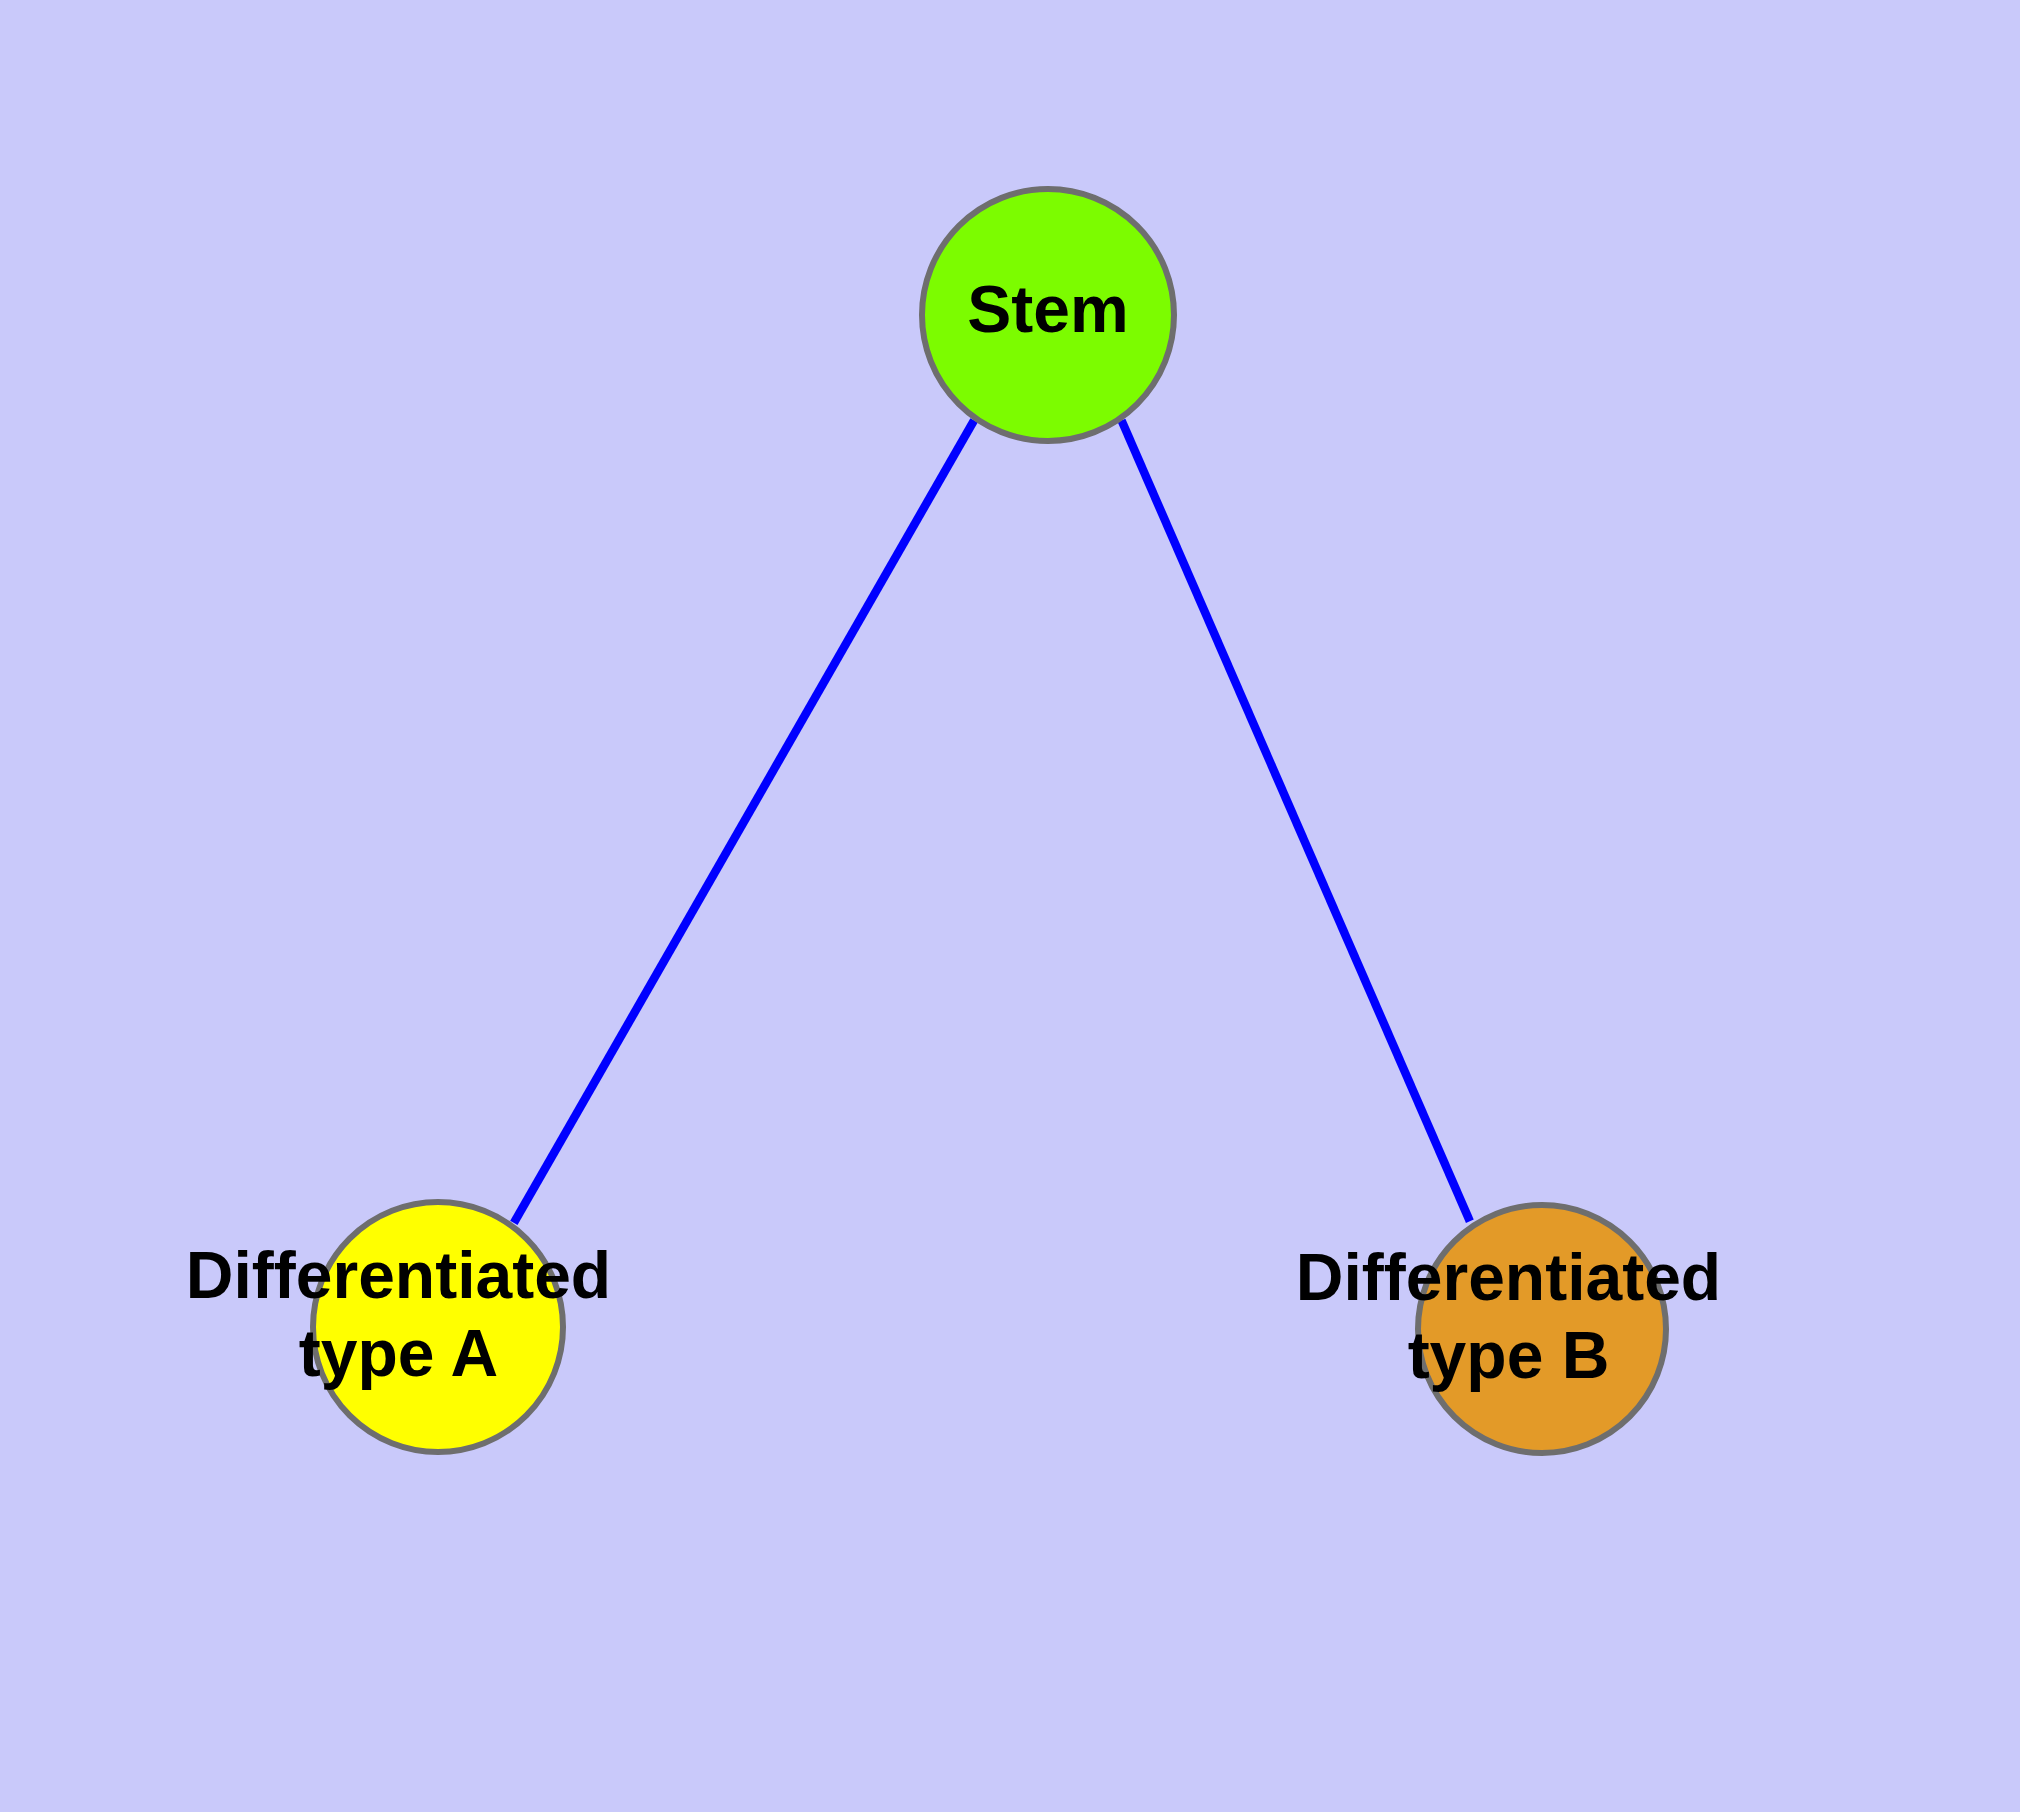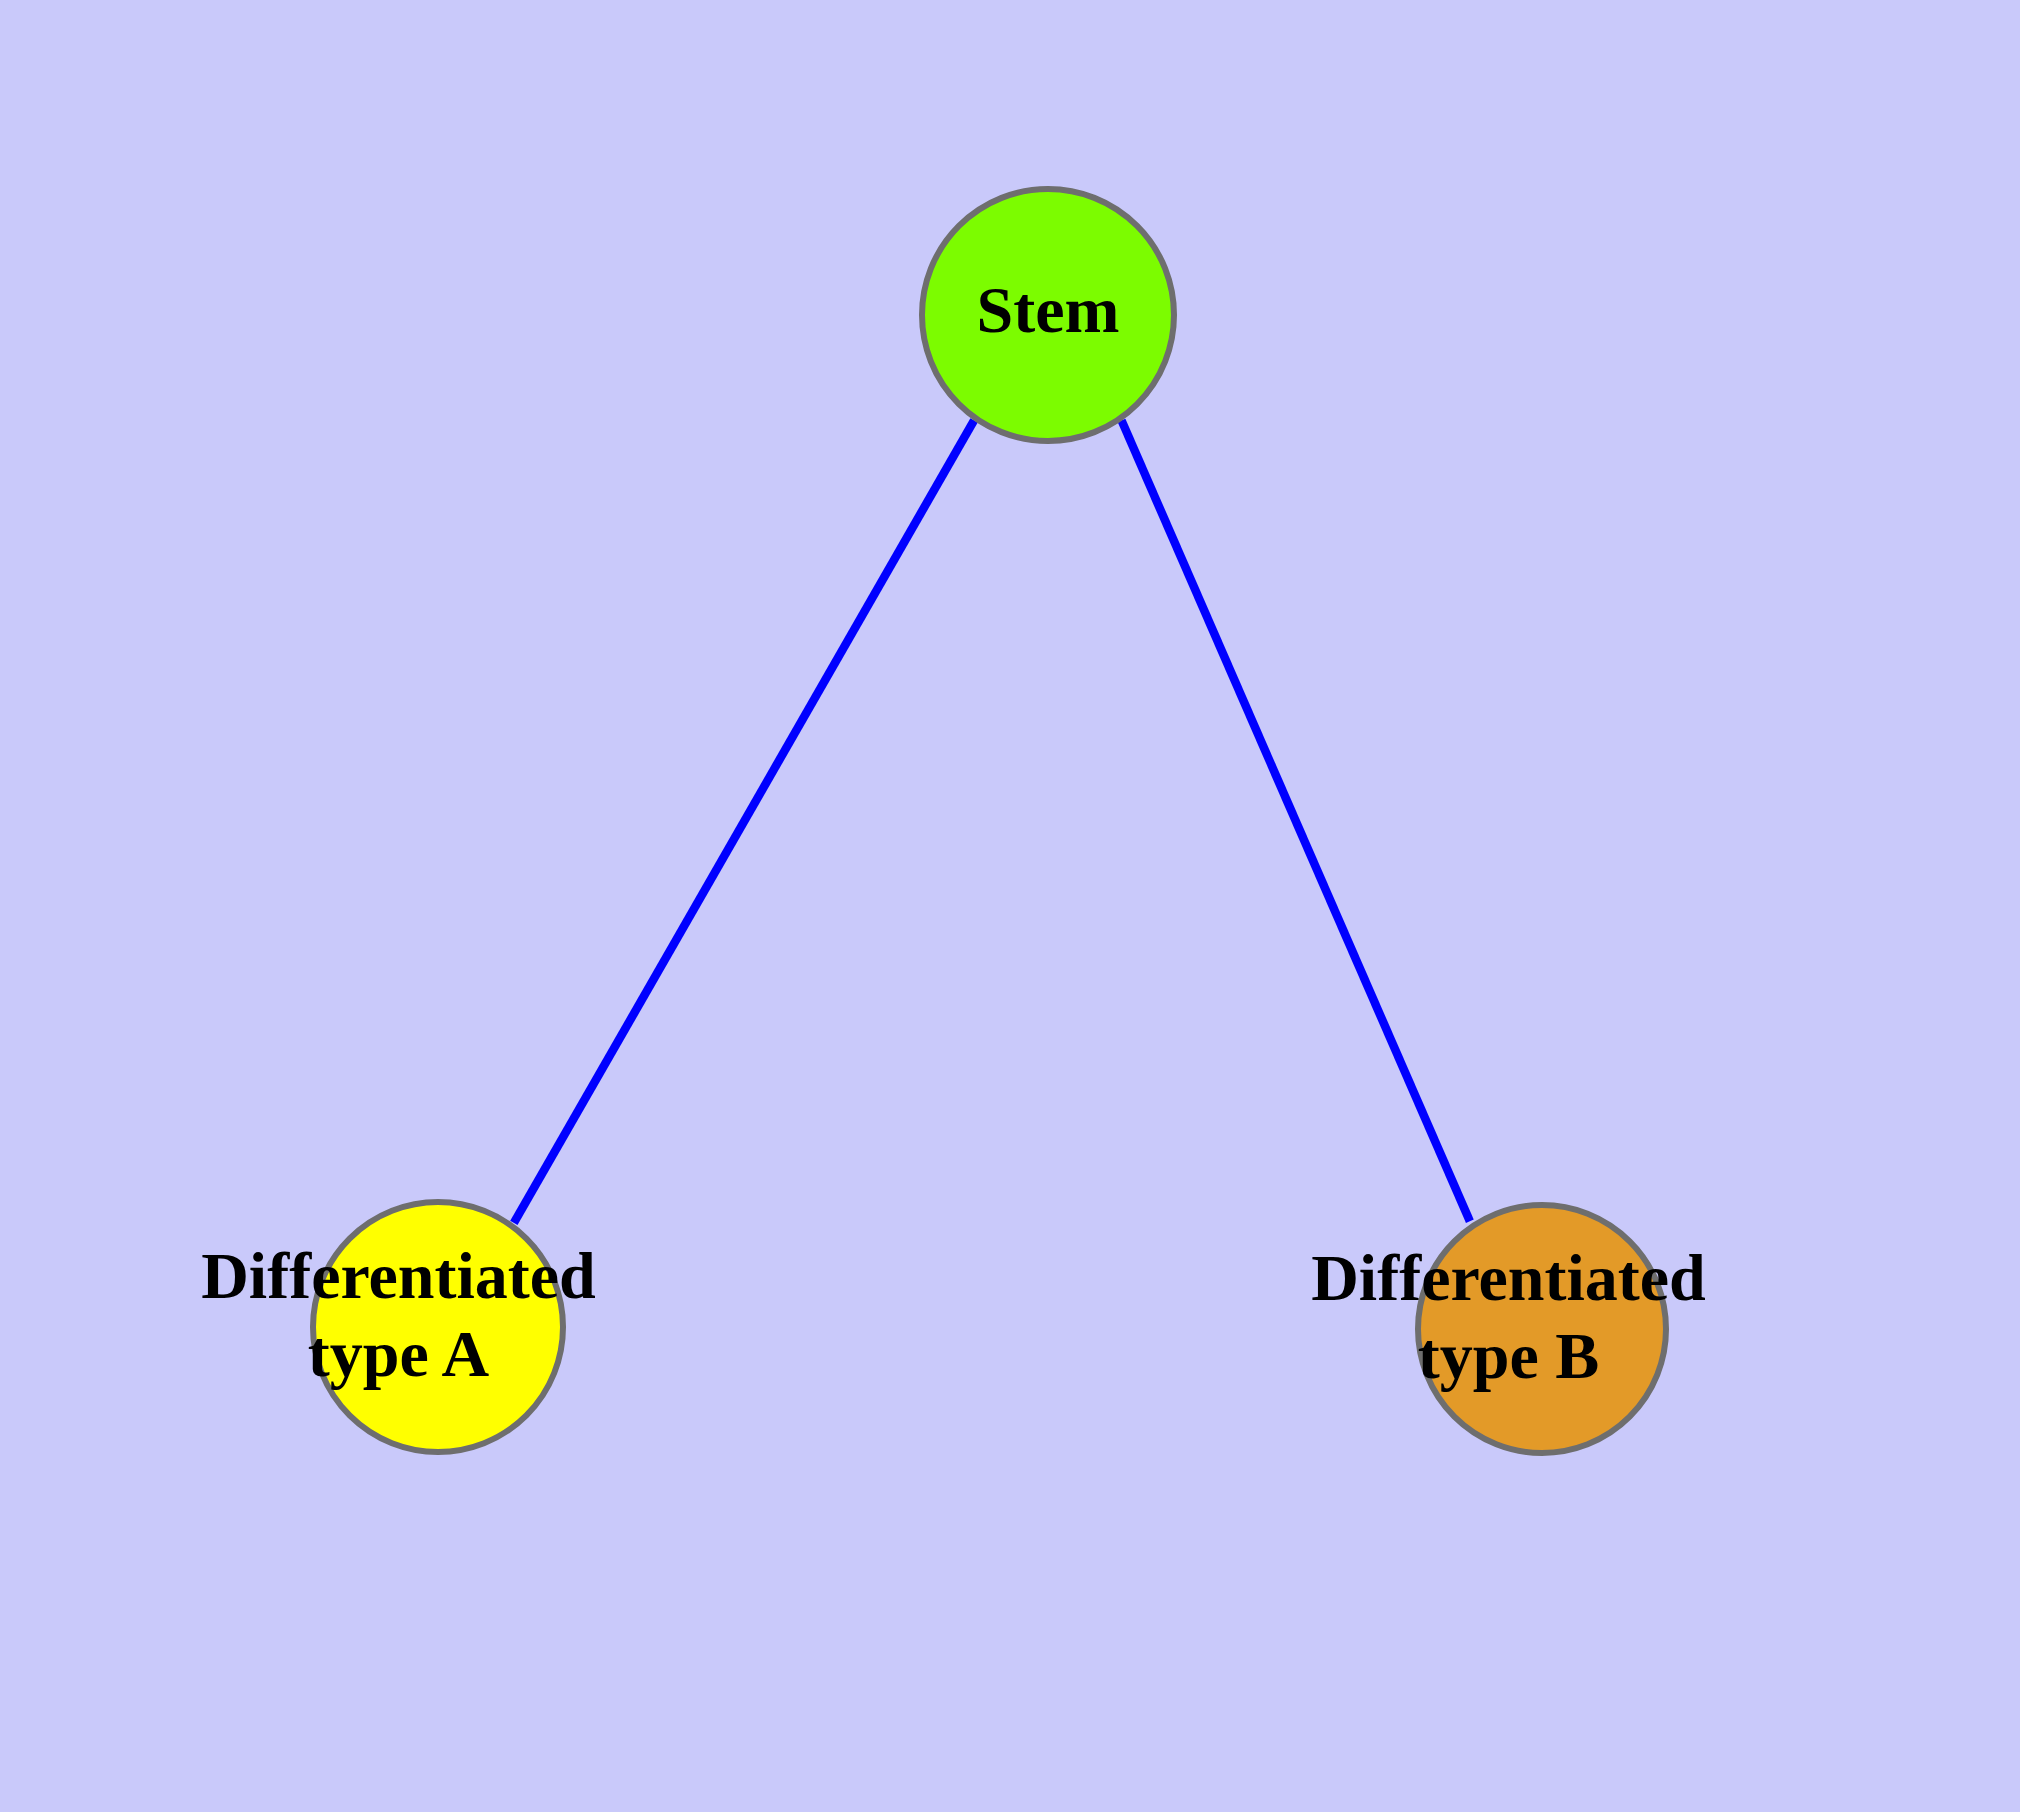--- a/index.html
+++ b/index.html
@@ -13,7 +13,7 @@
     width: 2021px;
     height: 1812px;
     overflow: hidden;
-    font-family: Liberation Serif, serif;
+    font-family: Liberation Sans, sans-serif;
   }
   #bg-rect {
     position: absolute;

